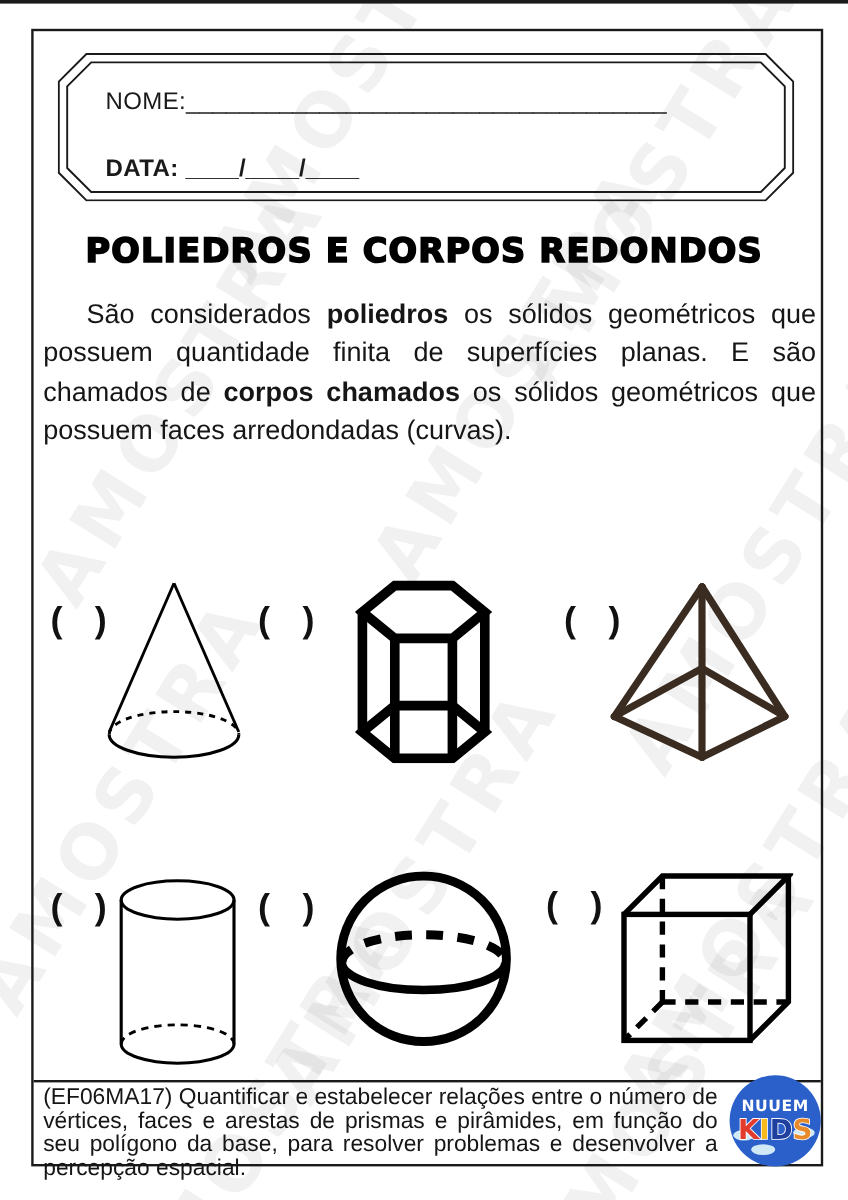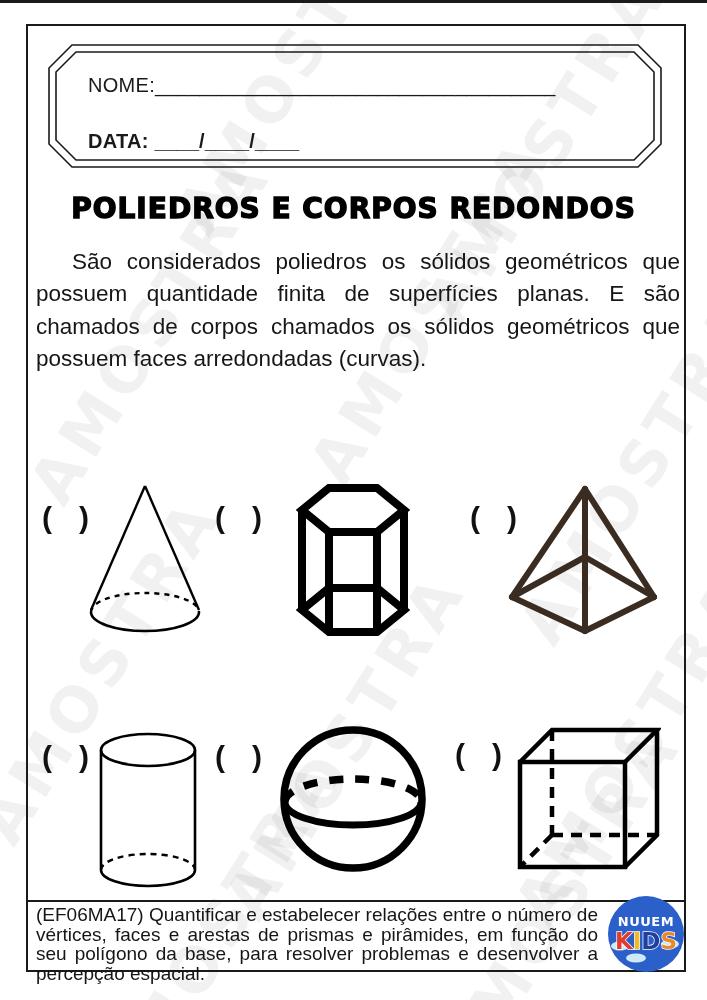--- a/index.html
+++ b/index.html
@@ -38,7 +38,7 @@
   }
   .bodytext p{margin:0;}
   .p-intro{text-indent:36px;}
-  b{font-weight:normal;}
+  b{font-weight:bold;}
   
   .answer{
     position:absolute;z-index:3;display:flex;gap:27px;

